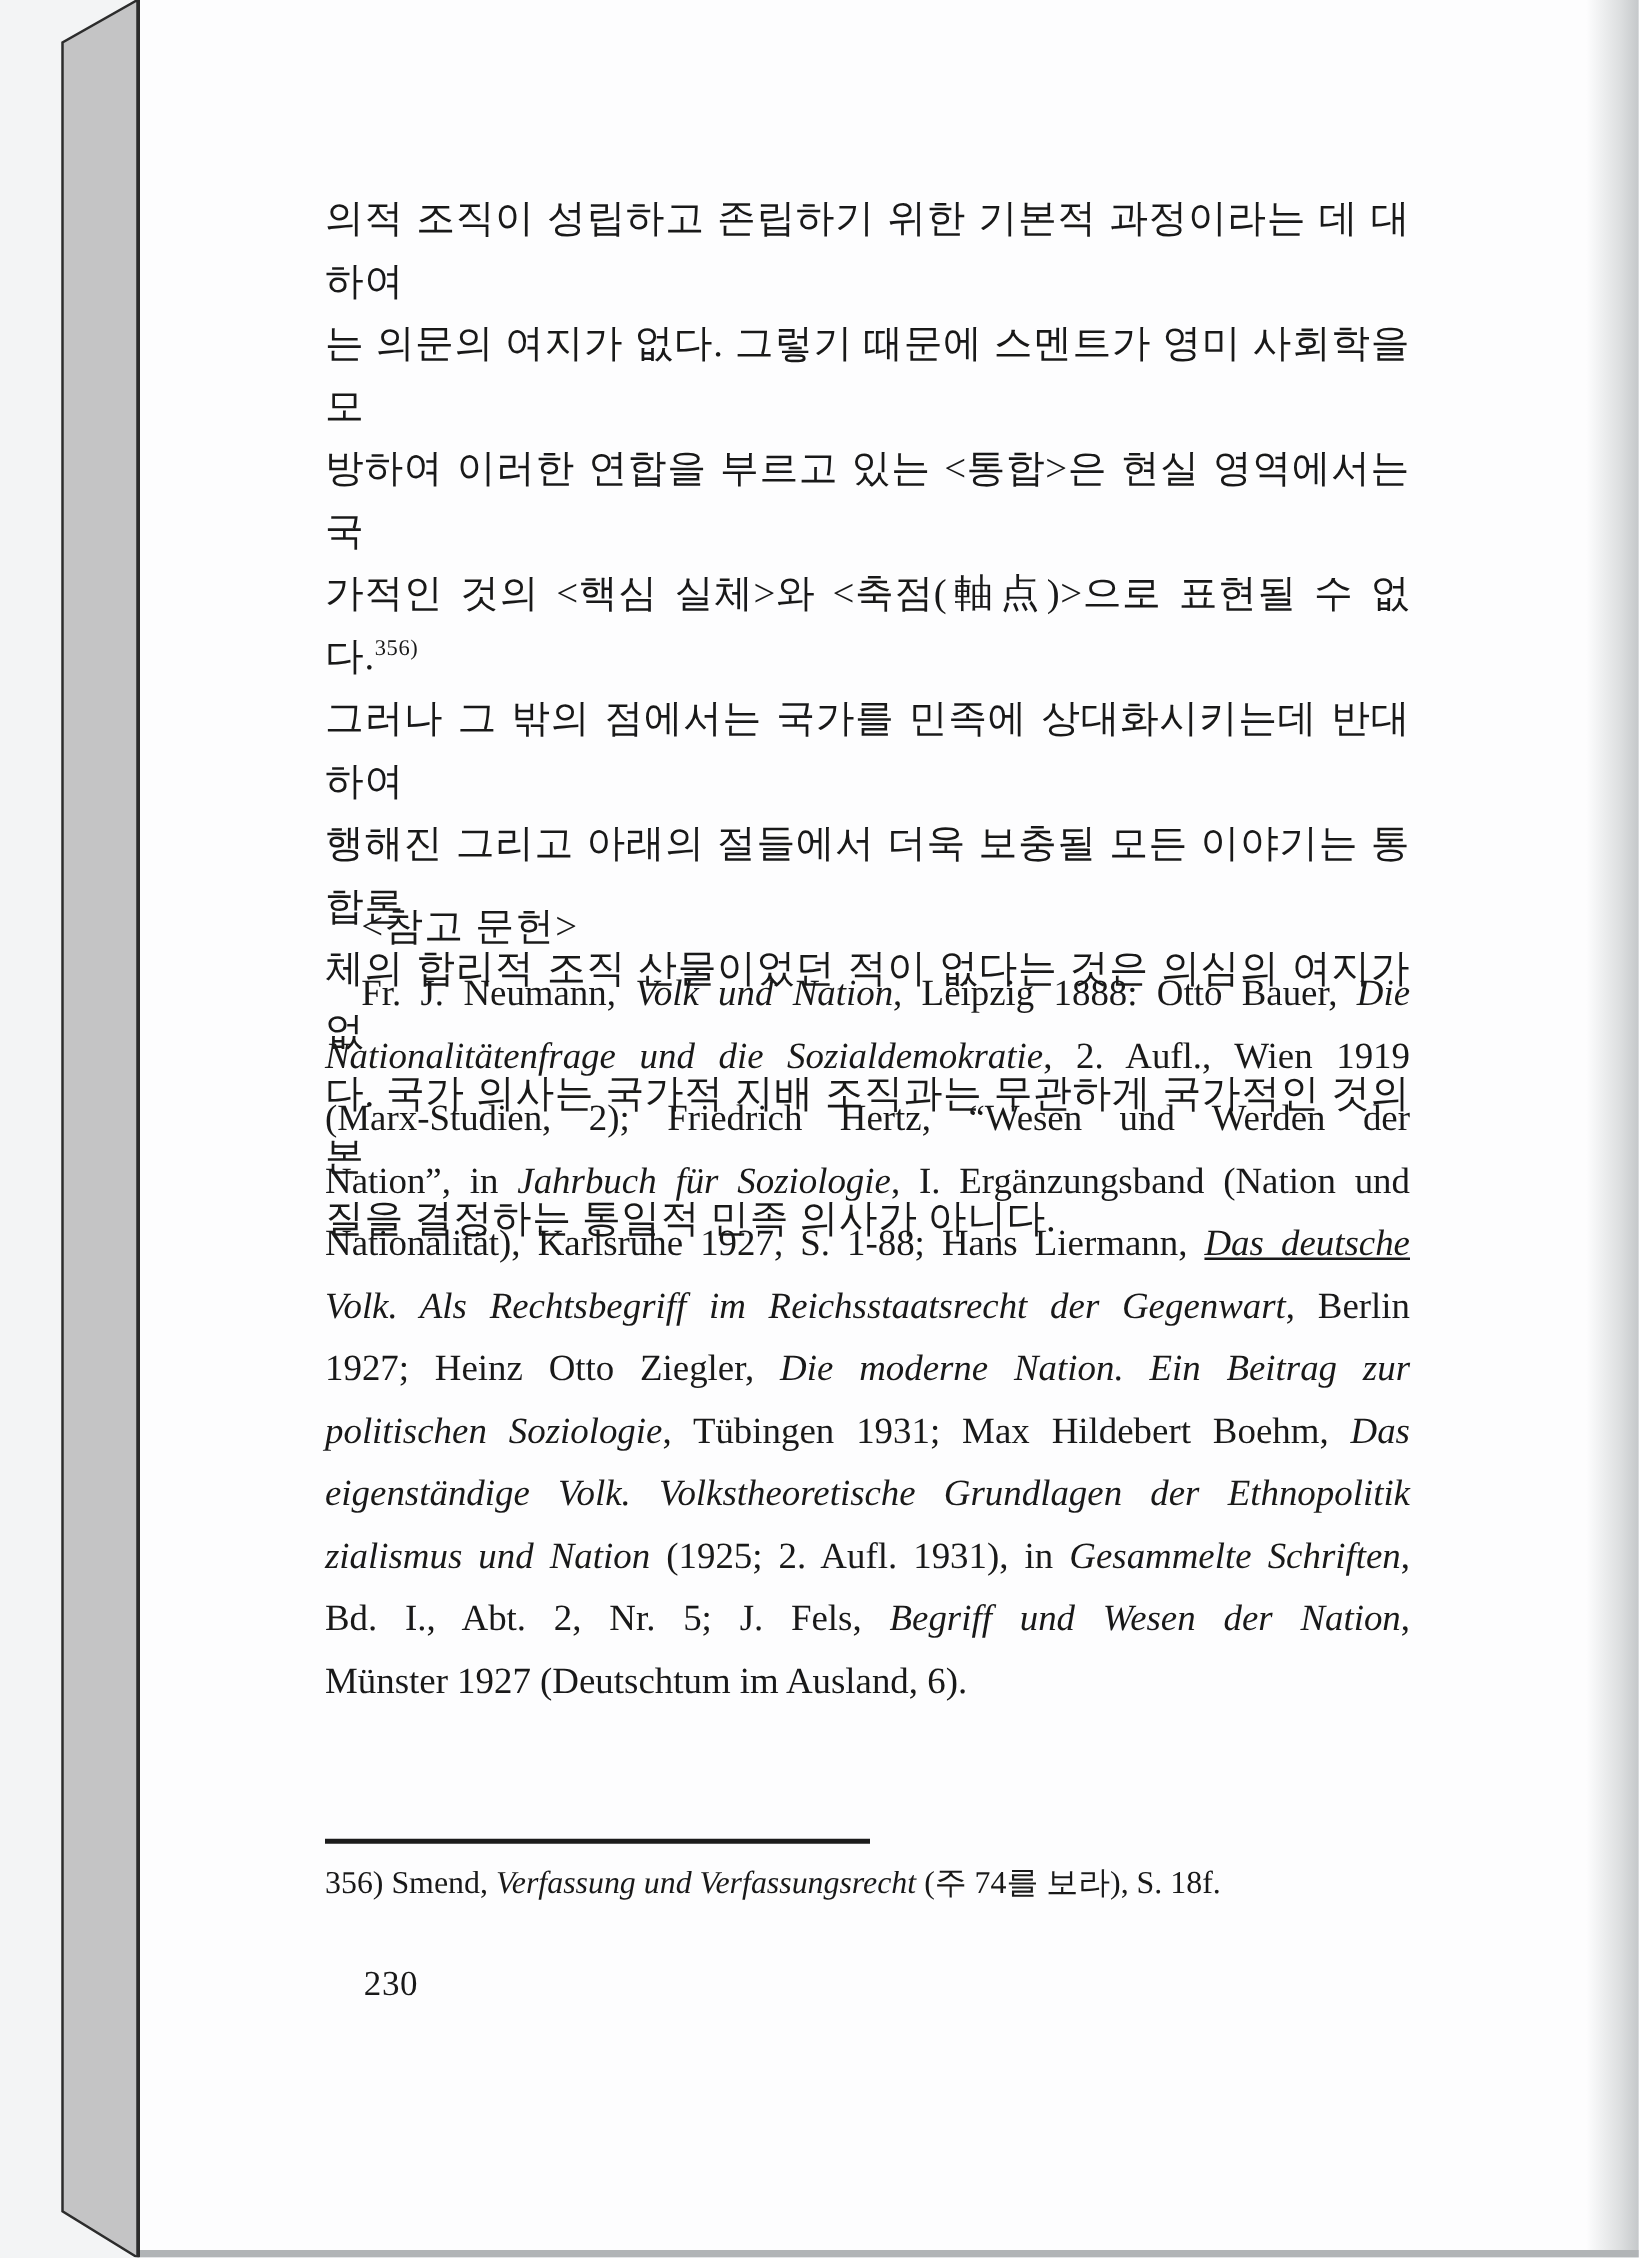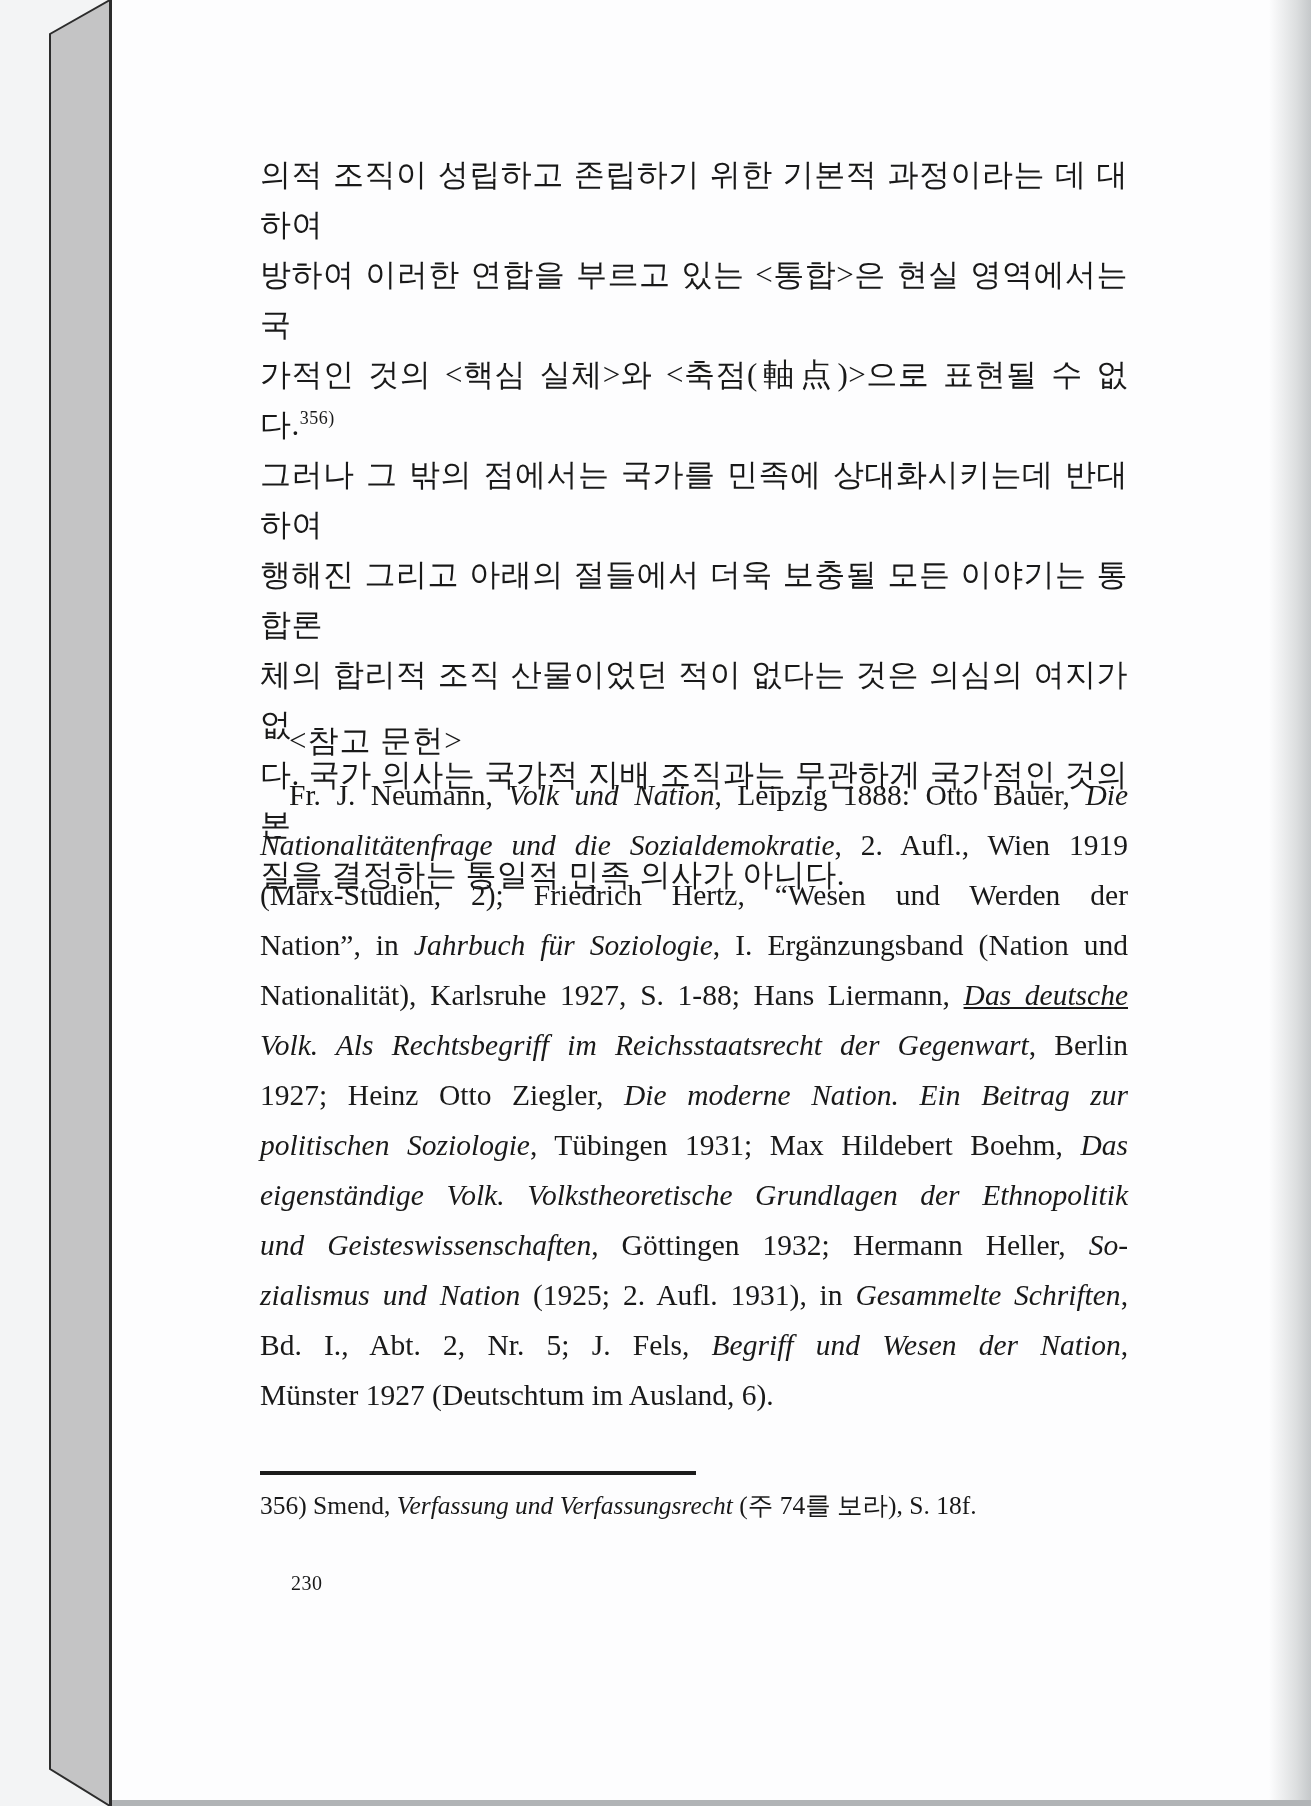--- a/index.html
+++ b/index.html
@@ -130,6 +130,7 @@
 
       <div class="body-par">
           <div class="tline"><span>의적 조직이 성립하고 존립하기 위한 기본적 과정이라는 데 대하여</span></div>
+          <div class="tline"><span>는 의문의 여지가 없다. 그렇기 때문에 스멘트가 영미 사회학을 모</span></div>
           <div class="tline"><span>방하여 이러한 연합을 부르고 있는 &lt;통합&gt;은 현실 영역에서는 국</span></div>
           <div class="tline"><span>가적인 것의 &lt;핵심 실체&gt;와 &lt;축점(軸点)&gt;으로 표현될 수 없다.</span><sup>356)</sup></div>
           <div class="tline"><span>그러나 그 밖의 점에서는 국가를 민족에 상대화시키는데 반대하여</span></div>

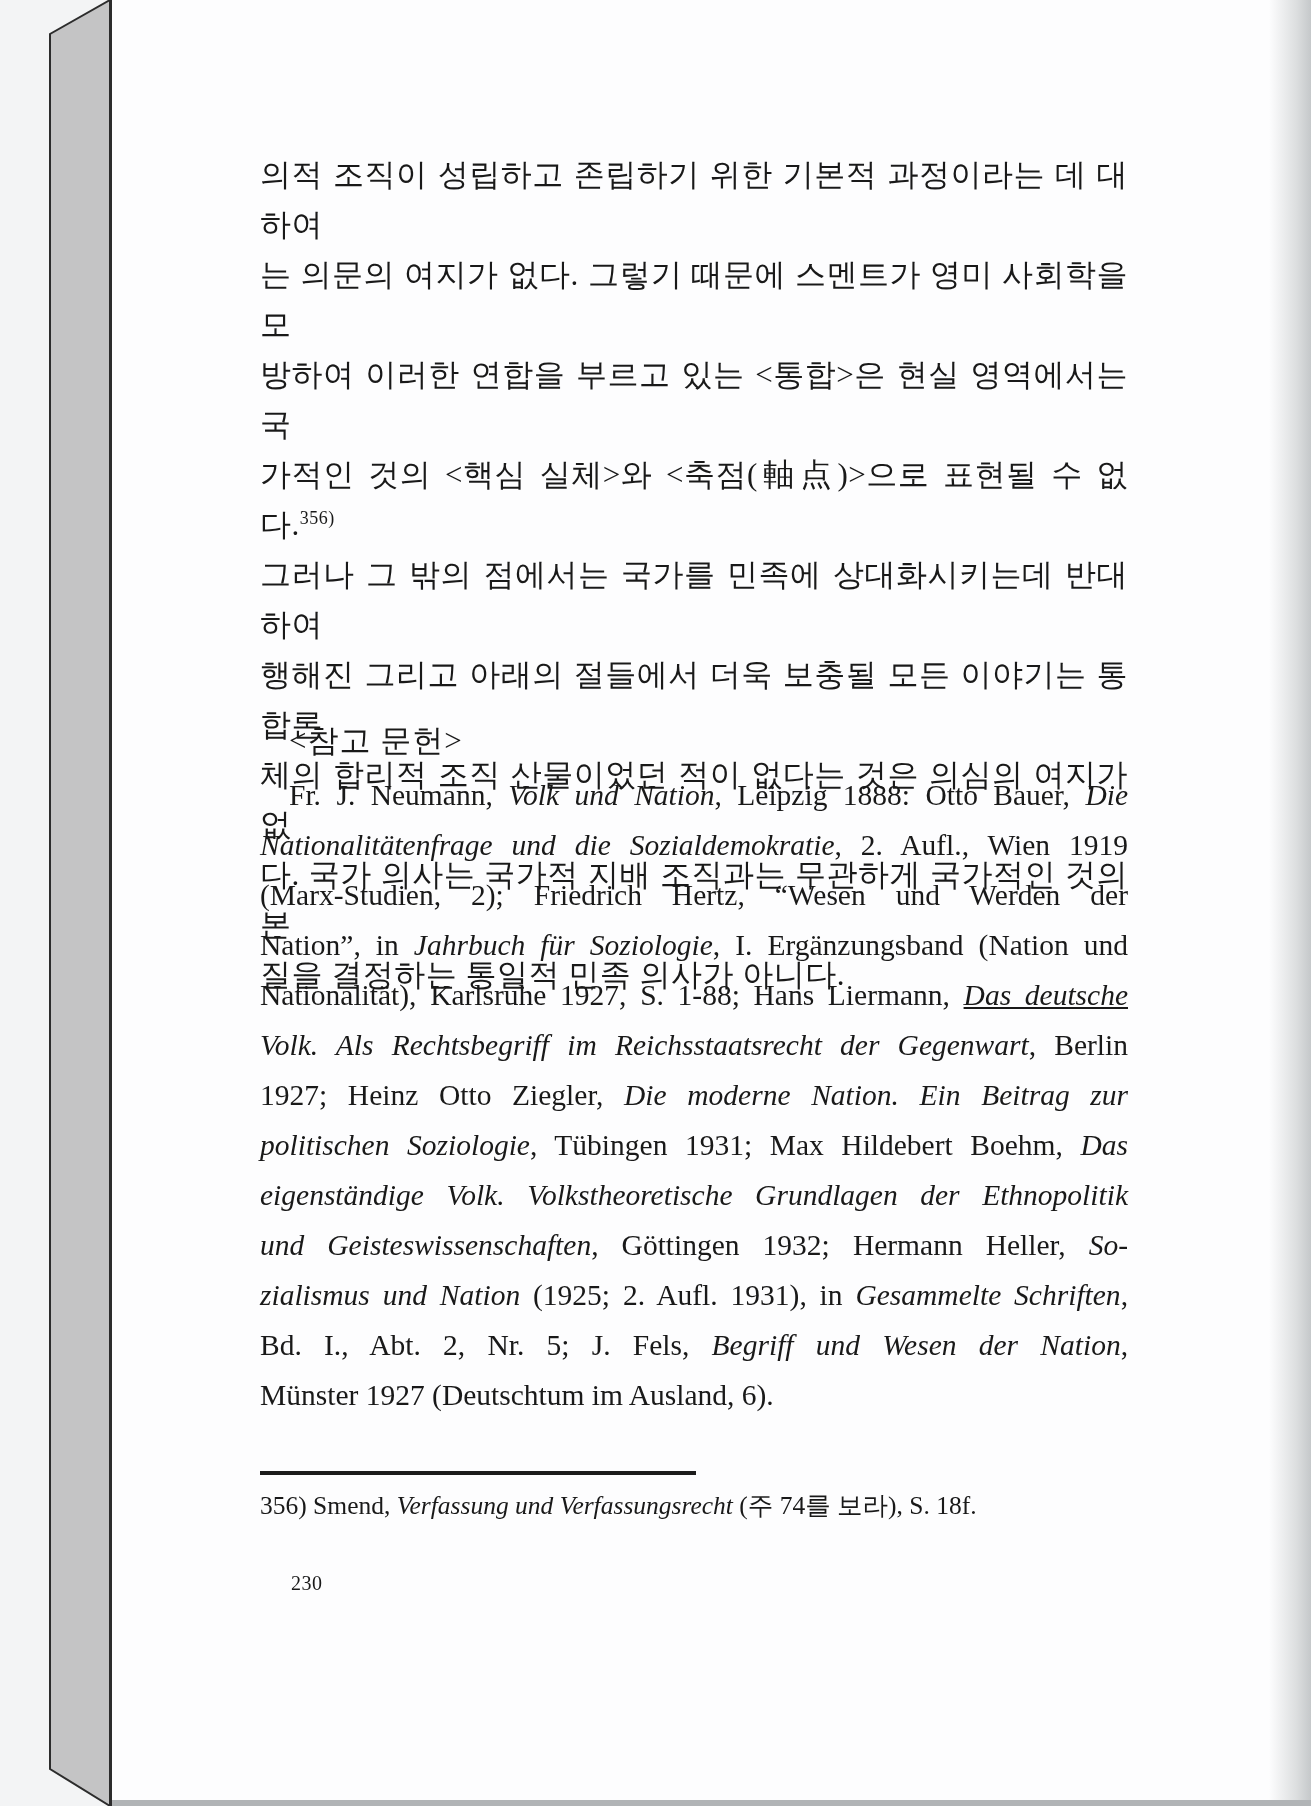--- a/index.html
+++ b/index.html
@@ -152,7 +152,6 @@
           <div class="tline"><span>1927; Heinz Otto Ziegler, </span><span style="font-style: italic;">Die moderne Nation. Ein Beitrag zur</span></div>
           <div class="tline"><span style="font-style: italic;">politischen Soziologie</span><span>, Tübingen 1931; Max Hildebert Boehm, </span><span style="font-style: italic;">Das</span></div>
           <div class="tline"><span style="font-style: italic;">eigenständige Volk. Volkstheoretische Grundlagen der Ethnopolitik</span></div>
-          <div class="tline"><span style="font-style: italic;">und Geisteswissenschaften</span><span>, Göttingen 1932; Hermann Heller, </span><span style="font-style: italic;">So-</span></div>
           <div class="tline"><span style="font-style: italic;">zialismus und Nation</span><span> (1925; 2. Aufl. 1931), in </span><span style="font-style: italic;">Gesammelte Schriften</span><span>,</span></div>
           <div class="tline"><span>Bd. I., Abt. 2, Nr. 5; J. Fels, </span><span style="font-style: italic;">Begriff und Wesen der Nation</span><span>,</span></div>
           <div class="tline tline-end"><span>Münster 1927 (Deutschtum im Ausland, 6).</span></div>

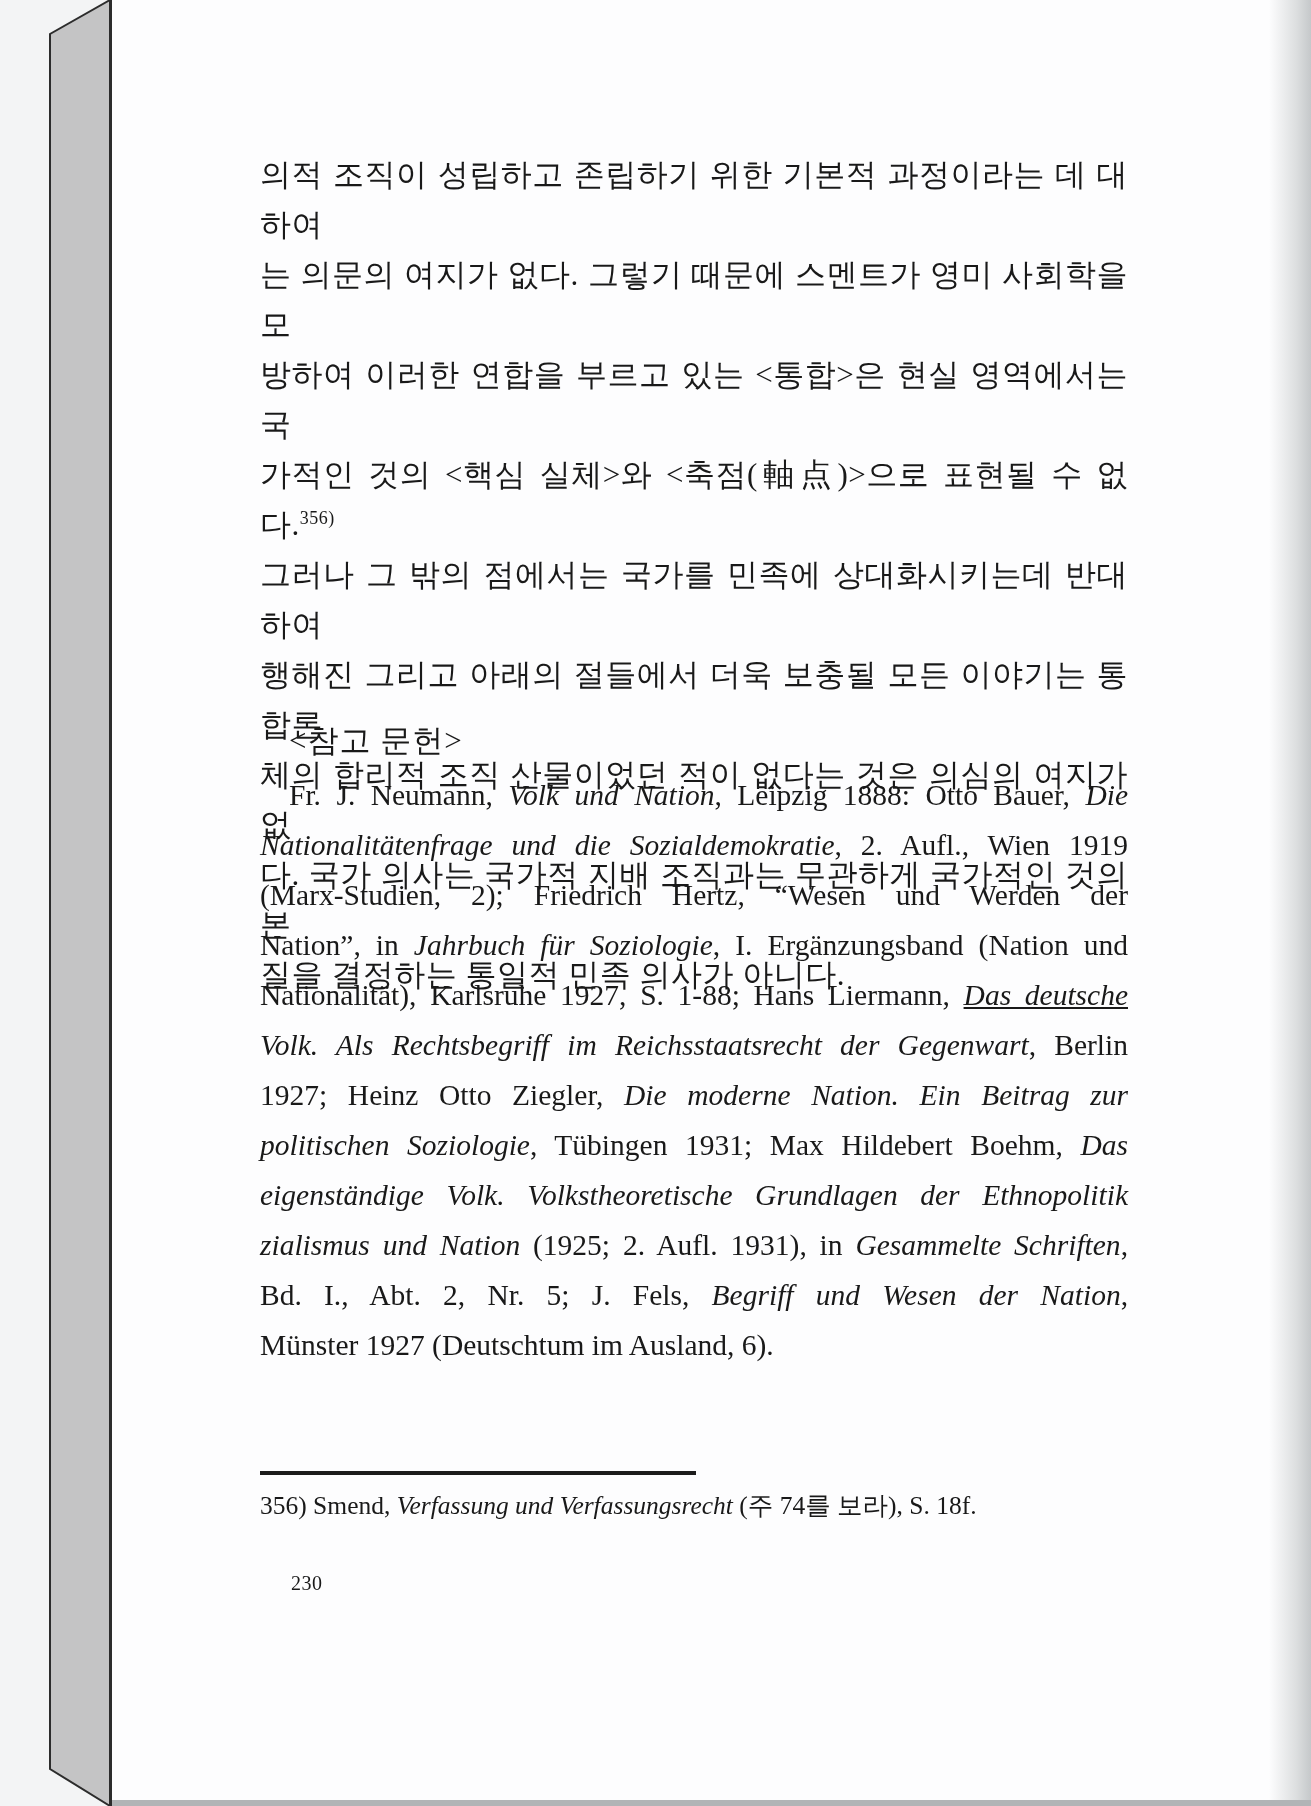--- a/index.html
+++ b/index.html
@@ -111,7 +111,7 @@
     position: absolute;
     top: 1572px;
     left: 31px;
-    font-size: 20px;
+    font-size: 28px;
     letter-spacing: 0.5px;
   }
 </style>

